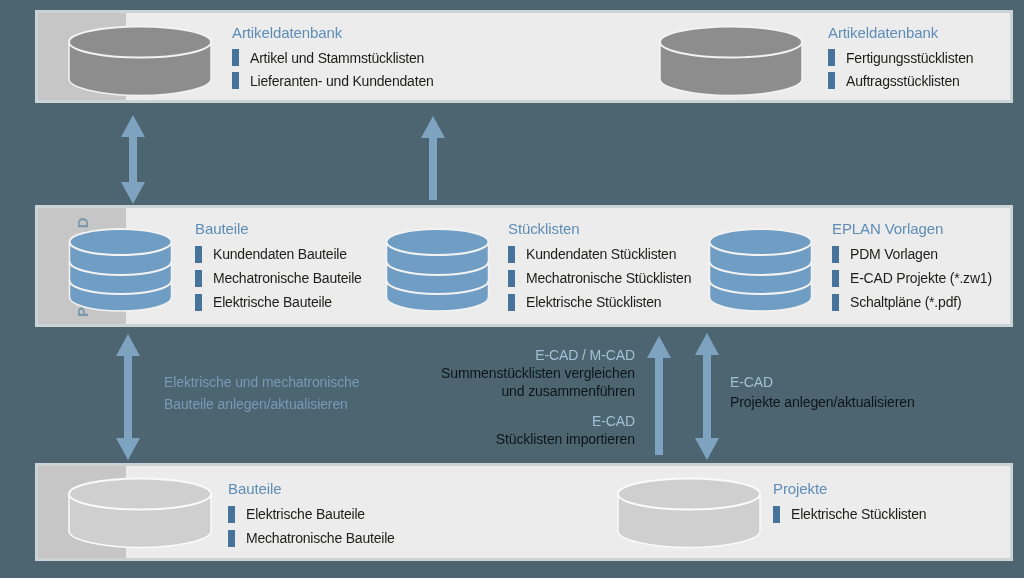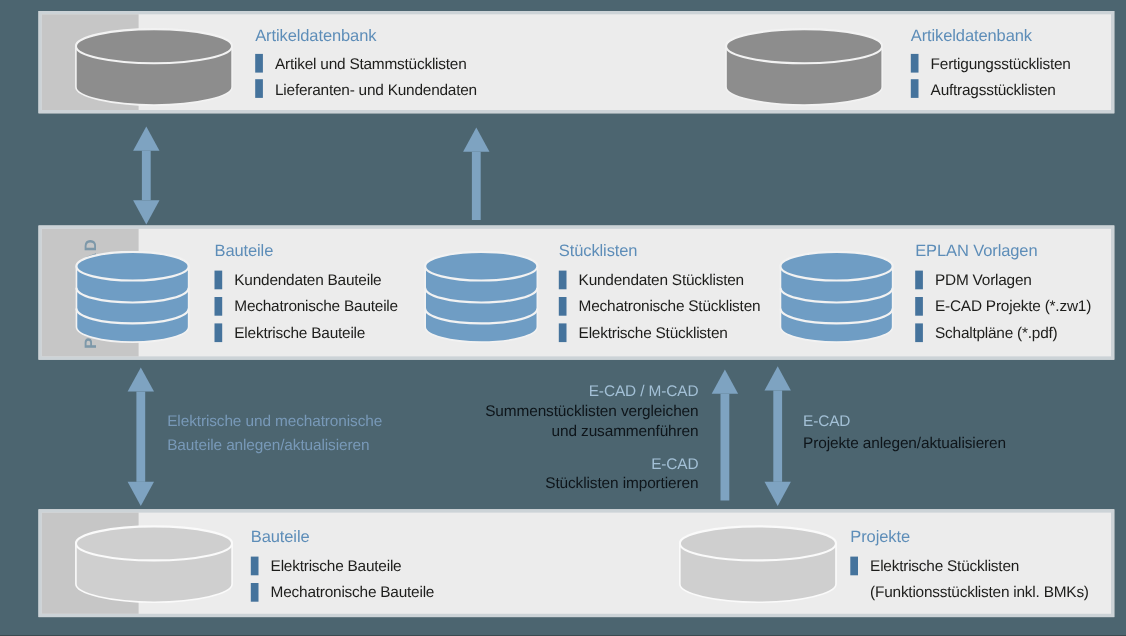--- a/index.html
+++ b/index.html
@@ -45,7 +45,7 @@
   .shaft{width:8px;flex:1;background:var(--arrow);}
 
   .conn-label{position:absolute;font-weight:normal;font-size:14px;letter-spacing:-0.1px;white-space:nowrap;}
-  .lbl-left{left:152px;top:371px;line-height:22px;color:var(--lbl-blue);}
+  .lbl-left{left:164px;top:371px;line-height:22px;color:var(--lbl-blue);}
   .lbl-mid{right:389px;top:346px;line-height:18px;text-align:right;}
   .lbl-right{left:730px;top:372px;line-height:20px;}
   .tag{color:var(--lbl-light);}

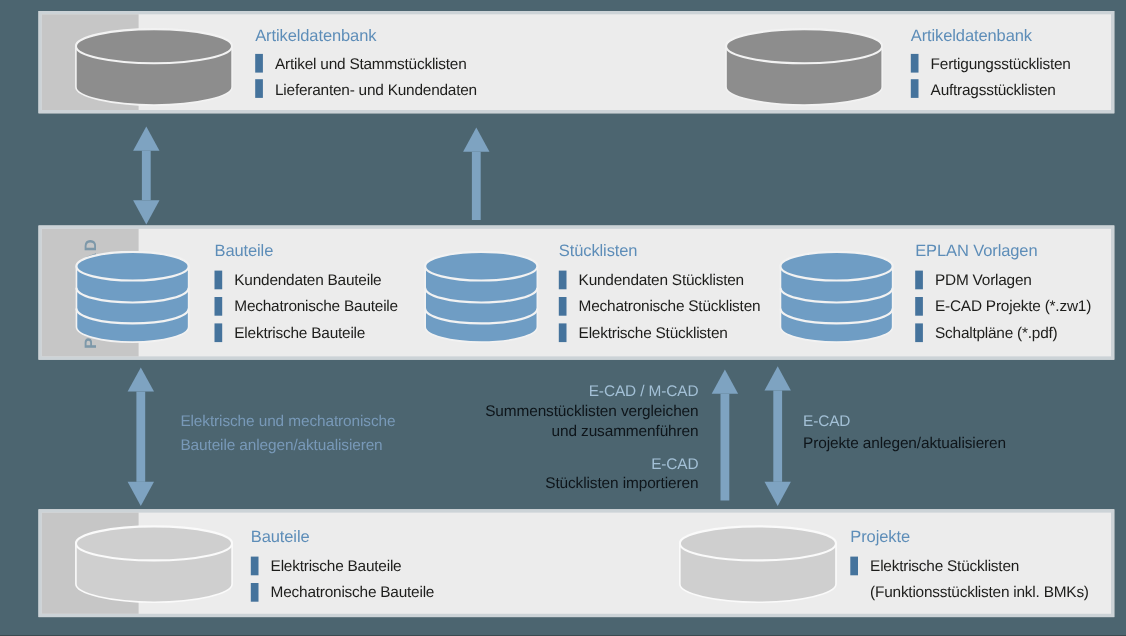--- a/index.html
+++ b/index.html
@@ -244,9 +244,6 @@
         <span class="bullet"></span>
         <span class="itext">Elektrische Stücklisten</span>
       </div>
-      <div class="row row-t">
-        <span class="itext note">(Funktionsstücklisten inkl. BMKs)</span>
-      </div>
     </div>
   </div>
 

